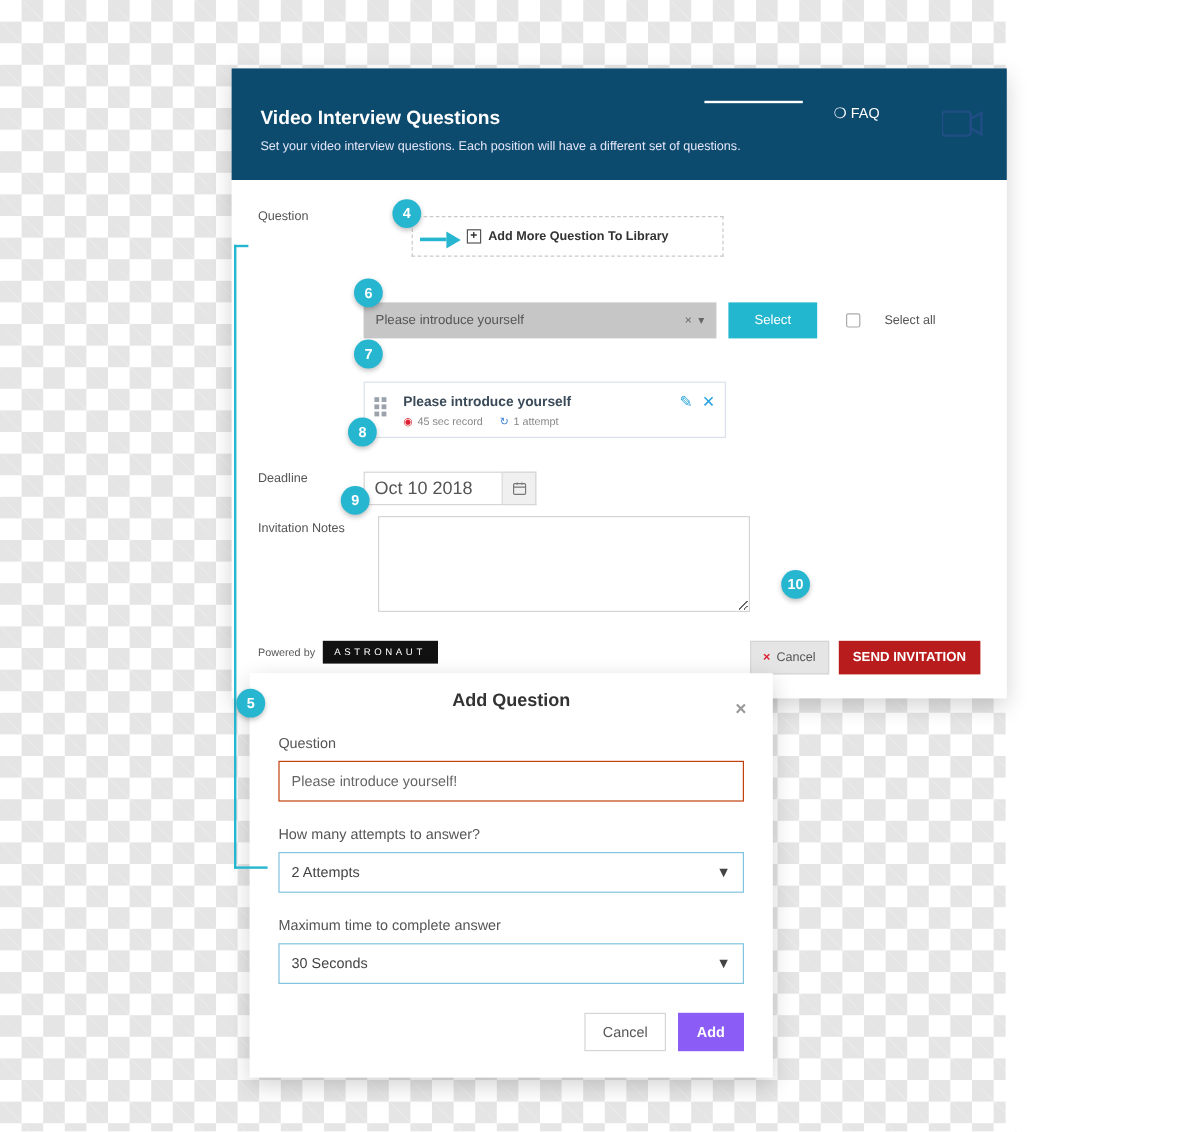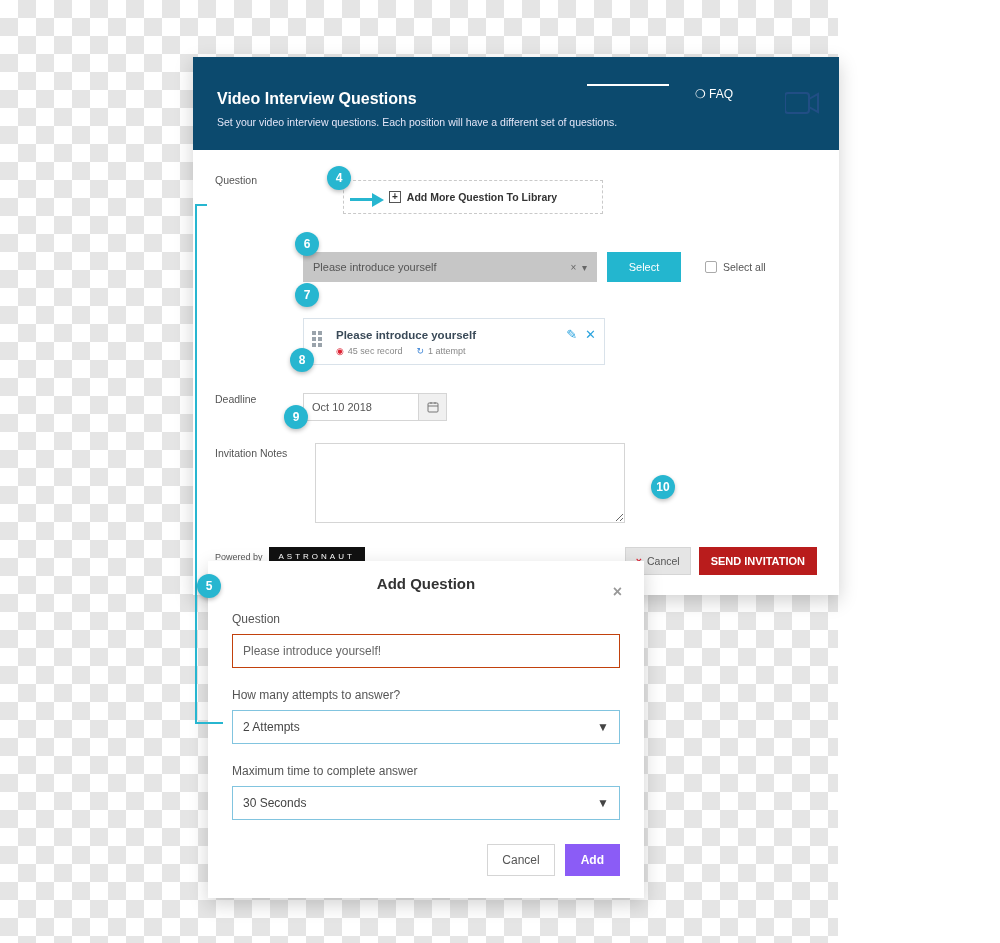--- a/index.html
+++ b/index.html
@@ -22,7 +22,7 @@
 .sel-row{display:flex;align-items:center;gap:10px;margin-top:38px;margin-left:88px}
 .sel-input{flex:0 0 294px;height:30px;background:#c6c6c6;color:#555;font-size:11px;padding:0 10px;display:flex;align-items:center;justify-content:space-between;border:none}
 .sel-btn{width:74px;height:30px;background:#23b6cf;color:#fff;font-size:11px;border:none;cursor:pointer}
-.sel-all{display:flex;align-items:center;gap:6px;font-size:10.5px;color:#555;margin-left:14px}
+.sel-all{display:flex;align-items:center;gap:20px;font-size:10.5px;color:#555;margin-left:14px}
 .sel-all input{appearance:none;width:12px;height:12px;border:1px solid #aaa;border-radius:2px}
 .q-card{margin-top:36px;margin-left:88px;width:302px;border:1px solid #d9e2ea;display:flex;padding:10px 10px 8px 8px;gap:10px;position:relative}
 .drag{width:14px;height:14px;display:grid;grid-template-columns:repeat(2,4px);grid-auto-rows:4px;gap:2px;margin-top:2px}

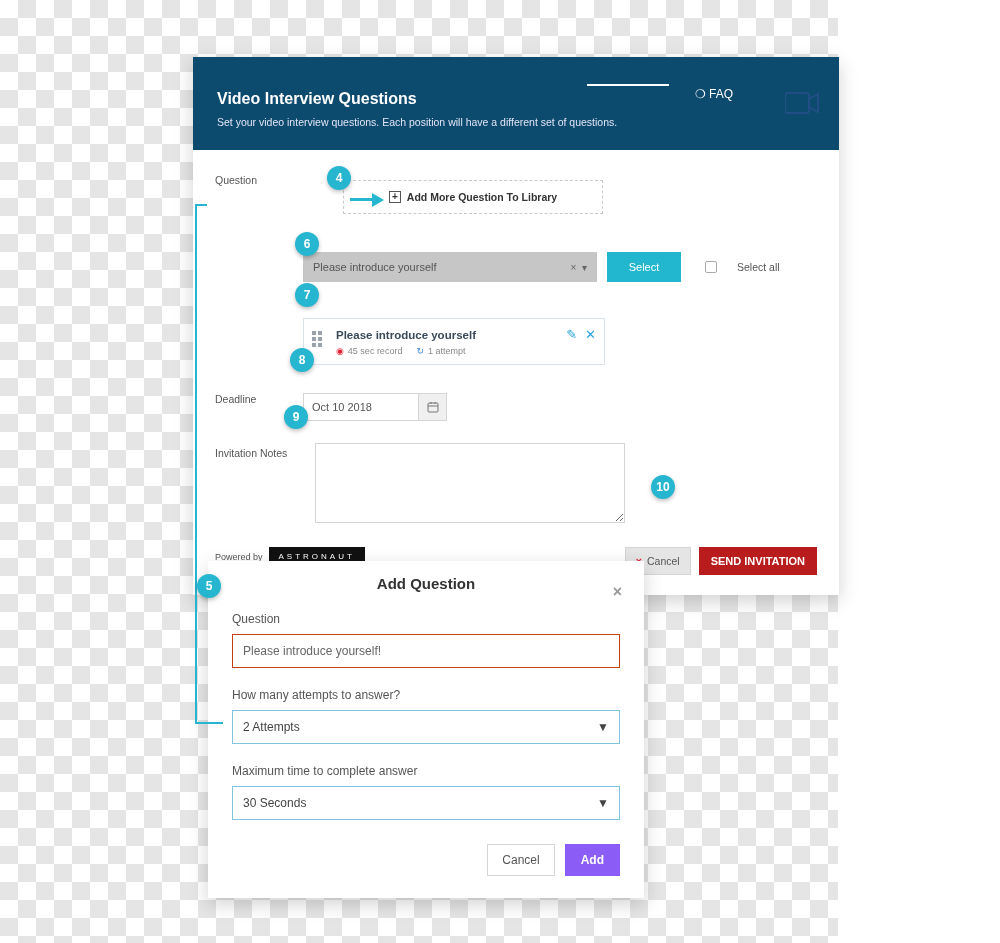--- a/index.html
+++ b/index.html
@@ -33,7 +33,7 @@
 .q-tools{position:absolute;right:8px;top:8px;display:flex;gap:8px}
 .deadline-row{display:flex;align-items:flex-start;margin-top:28px}
 .date-box{margin-left:88px;display:flex;align-items:center}
-.date-input{width:116px;height:28px;border:1px solid #d5d5d5;font-size:11px;padding:0 8px;color:#555}
+.date-input{width:116px;height:28px;border:1px solid #d5d5d5;font-size:15px;padding:0 8px;color:#555}
 .date-icon{width:28px;height:28px;border:1px solid #d5d5d5;border-left:none;background:#f0f0f0;display:flex;align-items:center;justify-content:center}
 .notes-row{display:flex;margin-top:22px}
 .notes-lbl{font-size:10.5px;color:#555;width:100px;padding-top:4px}

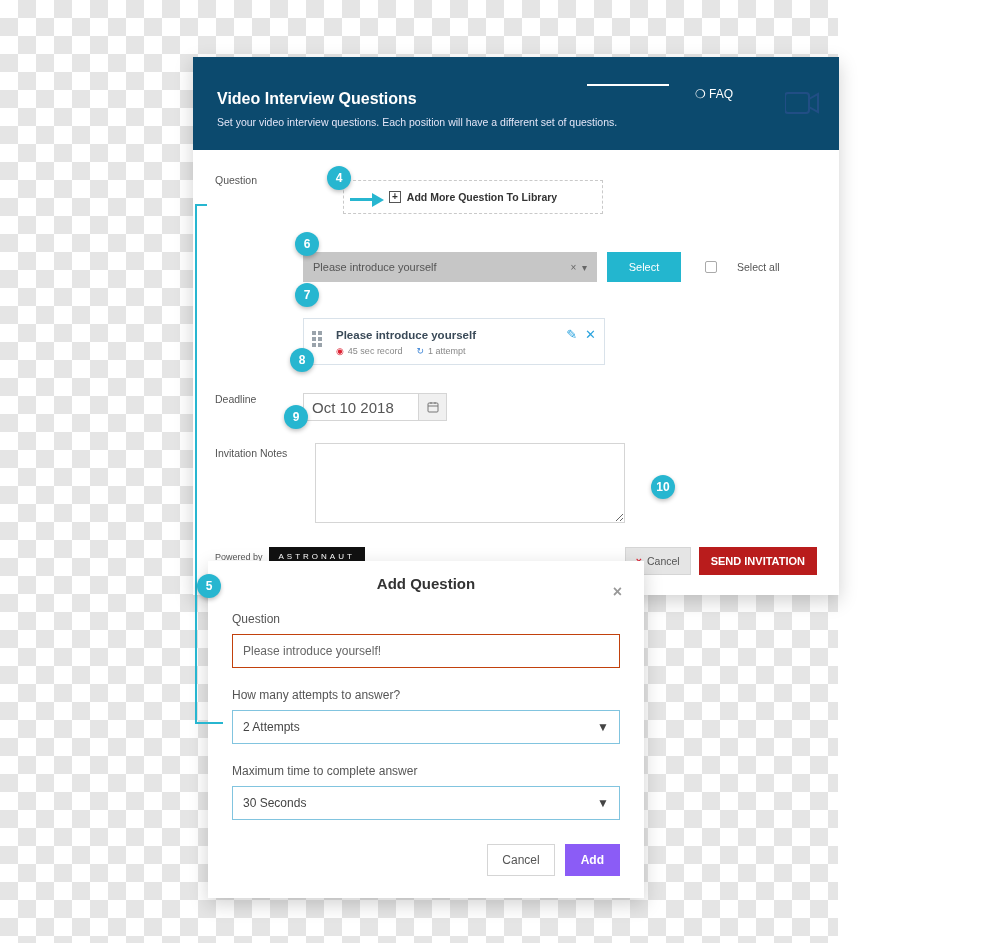--- a/index.html
+++ b/index.html
@@ -35,7 +35,7 @@
 .date-box{margin-left:88px;display:flex;align-items:center}
 .date-input{width:116px;height:28px;border:1px solid #d5d5d5;font-size:15px;padding:0 8px;color:#555}
 .date-icon{width:28px;height:28px;border:1px solid #d5d5d5;border-left:none;background:#f0f0f0;display:flex;align-items:center;justify-content:center}
-.notes-row{display:flex;margin-top:22px}
+.notes-row{display:flex;margin-top:9px}
 .notes-lbl{font-size:10.5px;color:#555;width:100px;padding-top:4px}
 .notes-area{width:310px;height:80px;border:1px solid #d5d5d5}
 .footer{display:flex;align-items:flex-start;justify-content:space-between;margin-top:24px}

